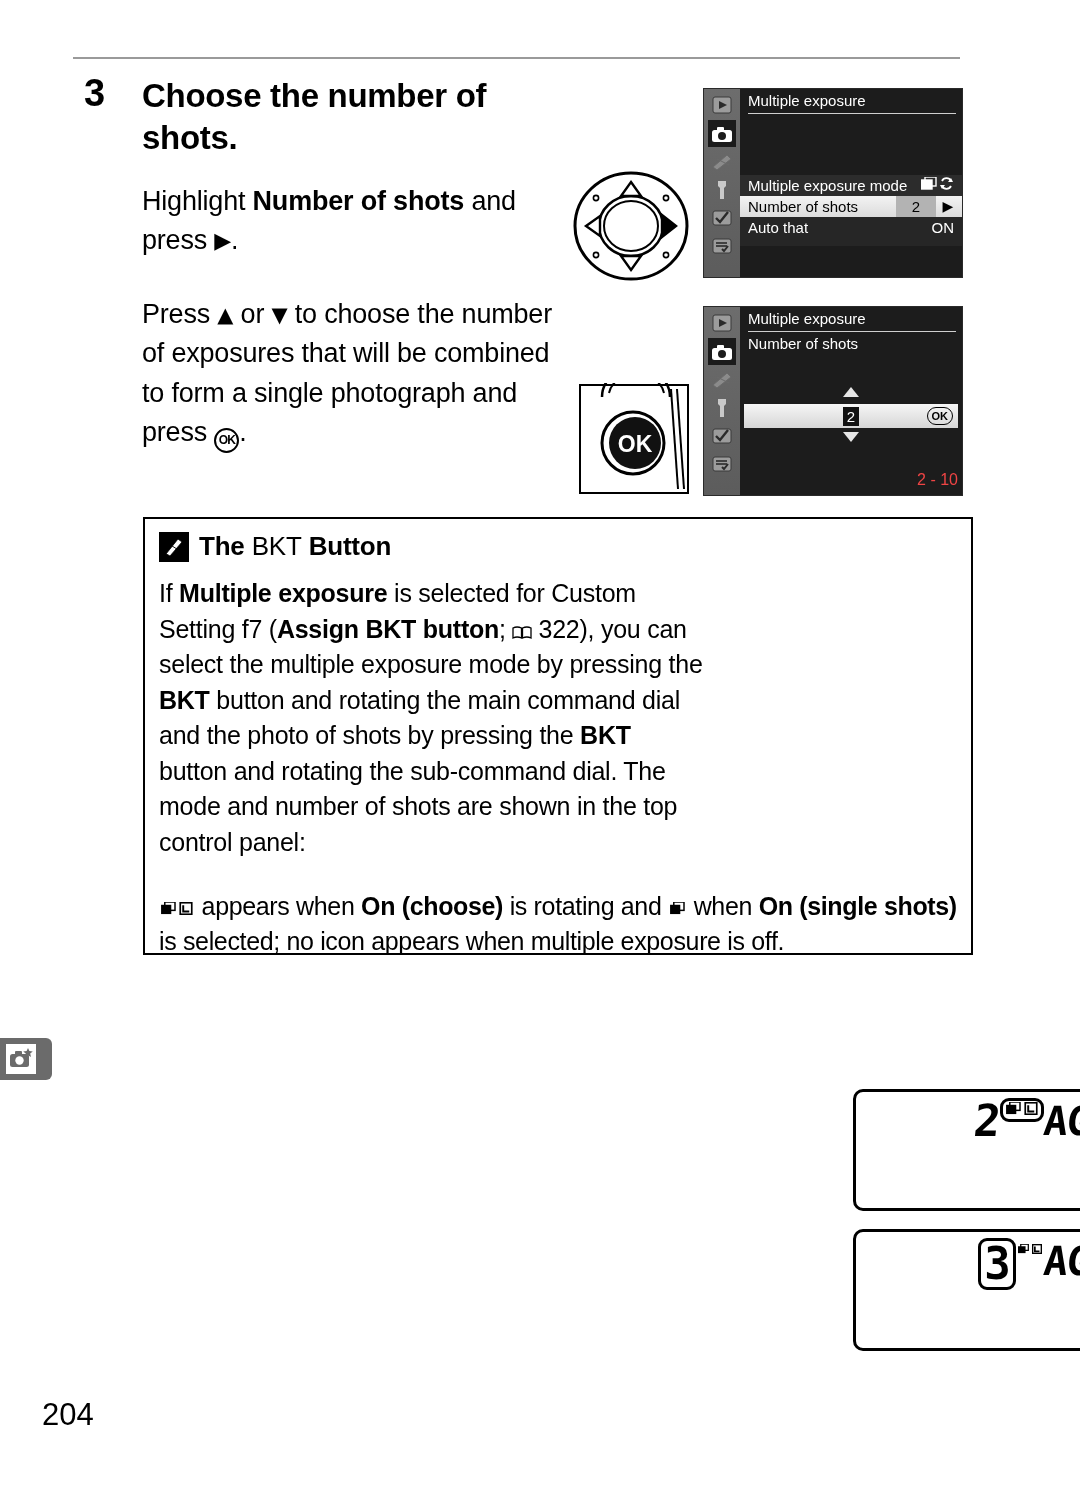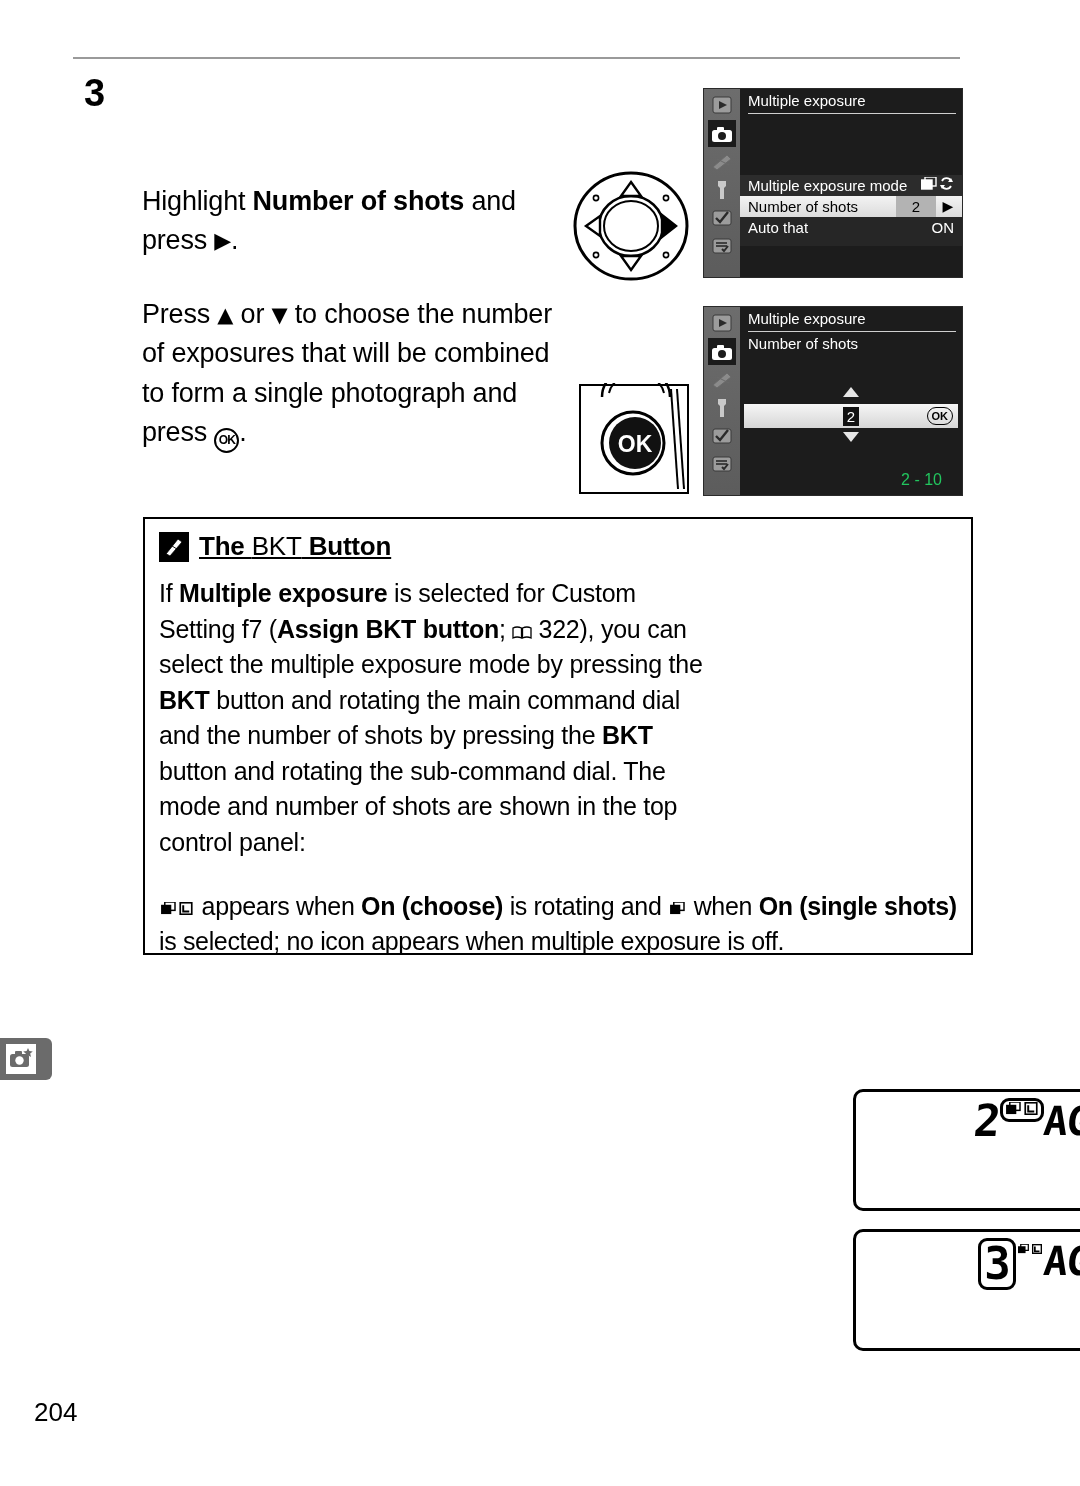--- a/index.html
+++ b/index.html
@@ -243,6 +243,7 @@
   <div class="top-rule"></div>
 
   <div class="step-num">3</div>
+  <div class="step-title">Choose the number of shots.</div>
 
   <div class="para p2">
     <span>Press </span><span class="glyph tri-u">▲</span><span> or </span><span class="glyph tri-d">▼</span><span> to choose the number of exposures that will be combined to form a single photograph and press </span><span class="okglyph">OK</span><span>.</span>

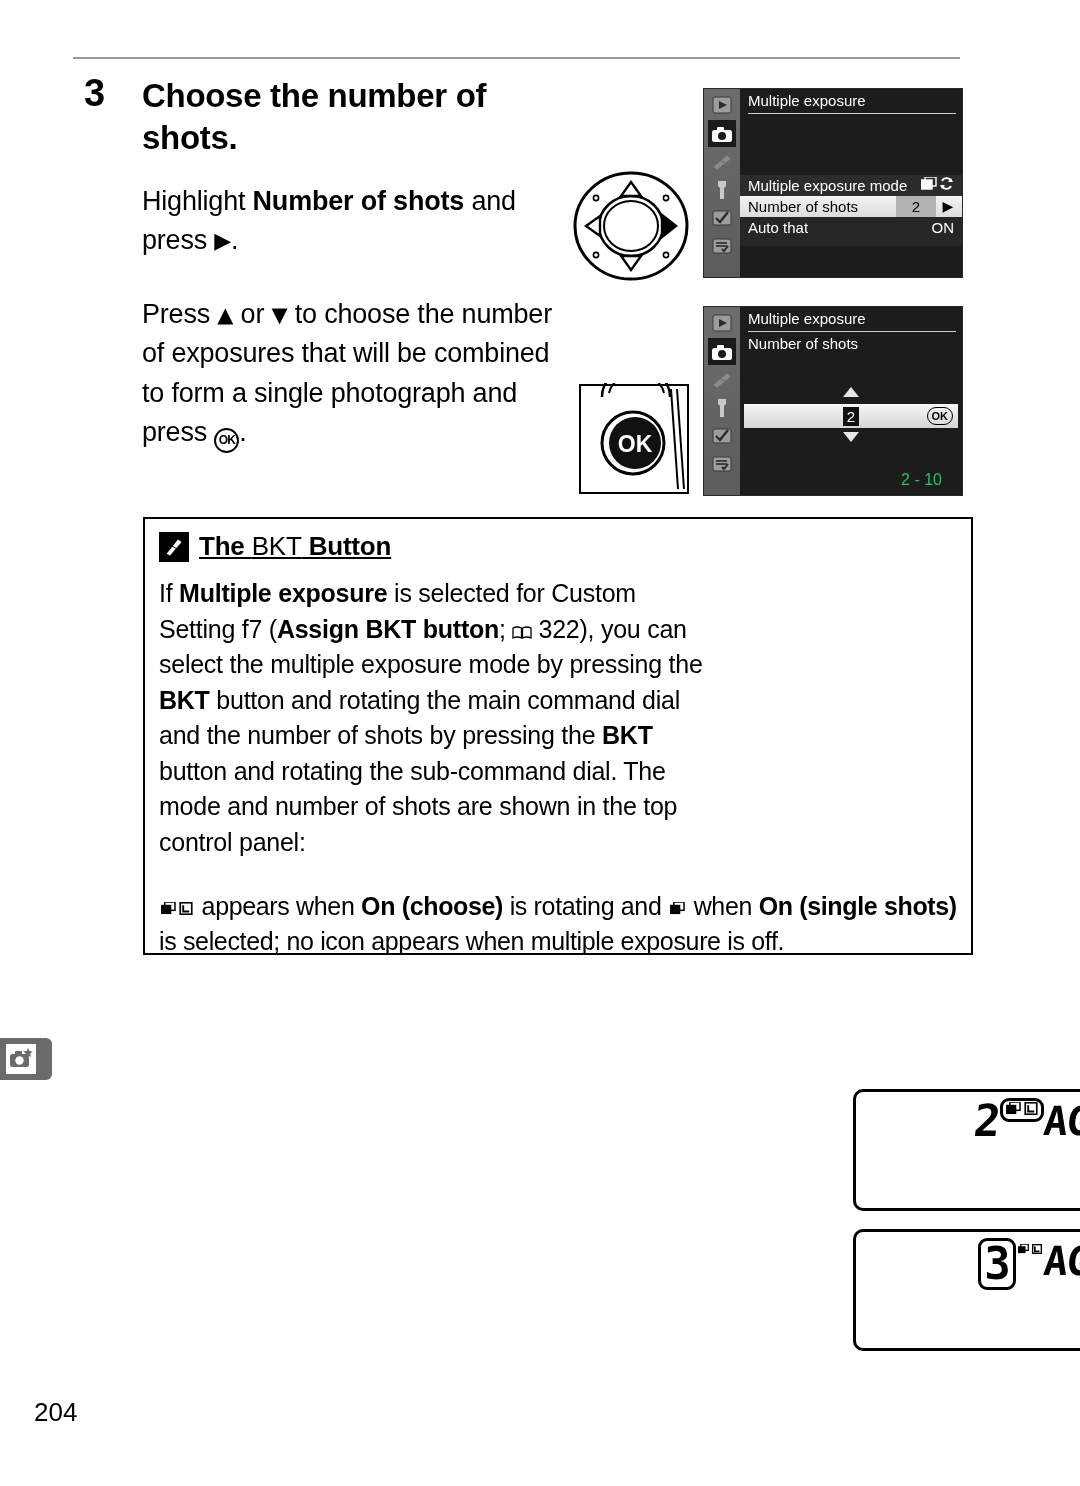--- a/index.html
+++ b/index.html
@@ -153,8 +153,8 @@
     border-right: 8px solid transparent; border-top: 10px solid #e6e6e6;
   }
   .range {
-    position: absolute; right: 20px; bottom: 6px;
-    color: #22c55e; font-size: 16px;
+    position: absolute; right: 4px; bottom: 6px;
+    color: #ef4444; font-size: 16px;
   }
 
   

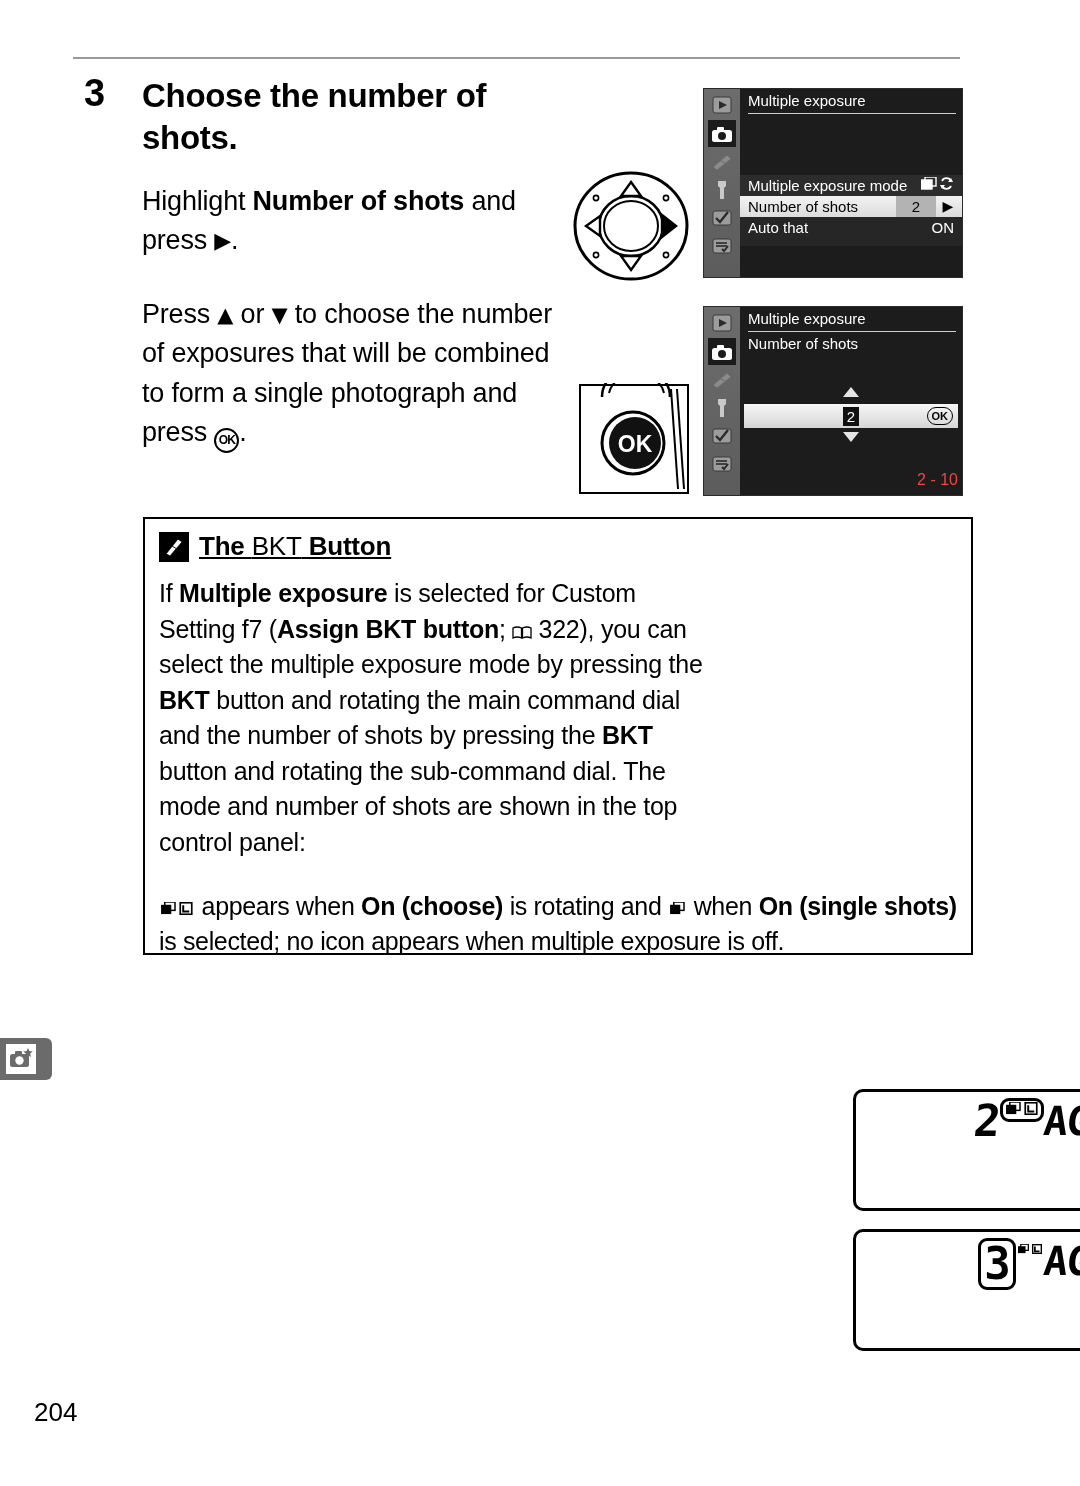--- a/index.html
+++ b/index.html
@@ -165,7 +165,7 @@
   }
   .note-head {
     position: absolute; left: 14px; top: 12px;
-    display: flex; align-items: center; gap: 10px; text-decoration: underline;
+    display: flex; align-items: center; gap: 10px;
   }
   .note-head .badge {
     width: 30px; height: 30px; background: #000;

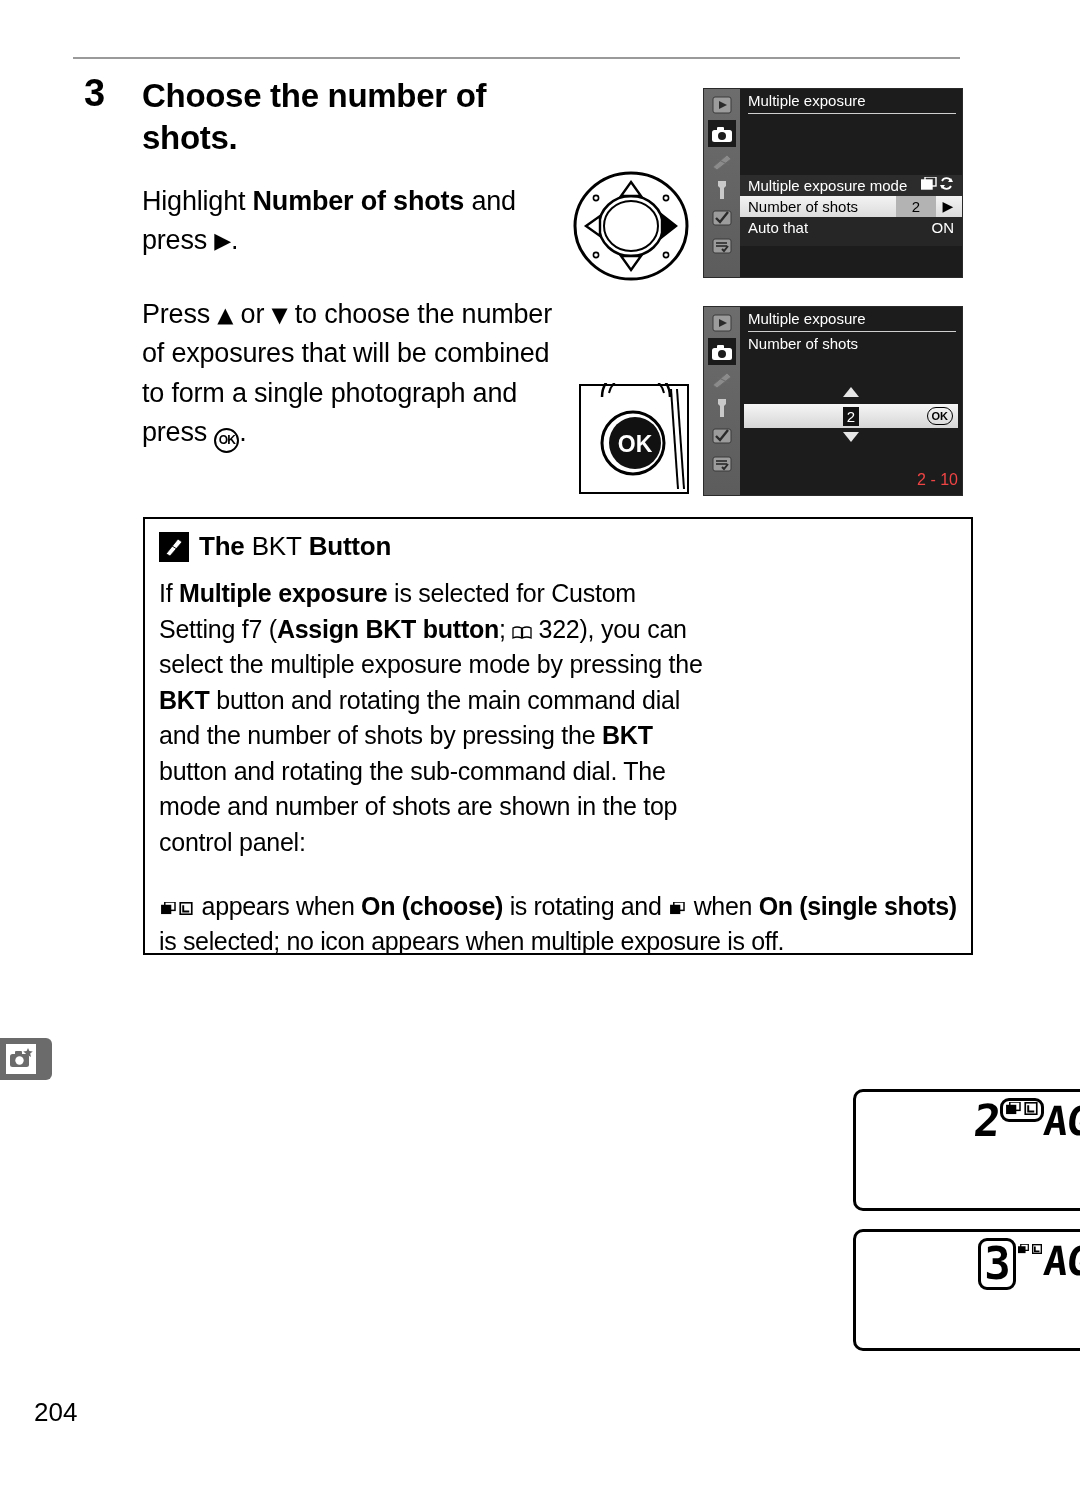--- a/index.html
+++ b/index.html
@@ -429,7 +429,7 @@
           <path d="M1 3 Q5 1 9.5 3 L9.5 13 Q5 11 1 13 Z" fill="none" stroke="#000" stroke-width="1.3"></path>
           <path d="M19 3 Q15 1 10.5 3 L10.5 13 Q15 11 19 13 Z" fill="none" stroke="#000" stroke-width="1.3"></path>
         </svg>
-      </span><span> 322), you can select the multiple exposure mode by pressing the </span><b>BKT</b><span> button and rotating the main command dial and the number of shots by pressing the </span><b>BKT</b><span> button and rotating the sub-command dial. The mode and number of shots are shown in the top control panel:</span></div>
+      </span><span> 322), you can select the multiple exposure mode by pressing the </span><b>BKT</b><span> button and rotating the main command dial and the photo of shots by pressing the </span><b>BKT</b><span> button and rotating the sub-command dial. The mode and number of shots are shown in the top control panel:</span></div>
 
     <div class="note-foot"><span class="me-pair">
           <svg class="me-filled" viewBox="0 0 16 14">

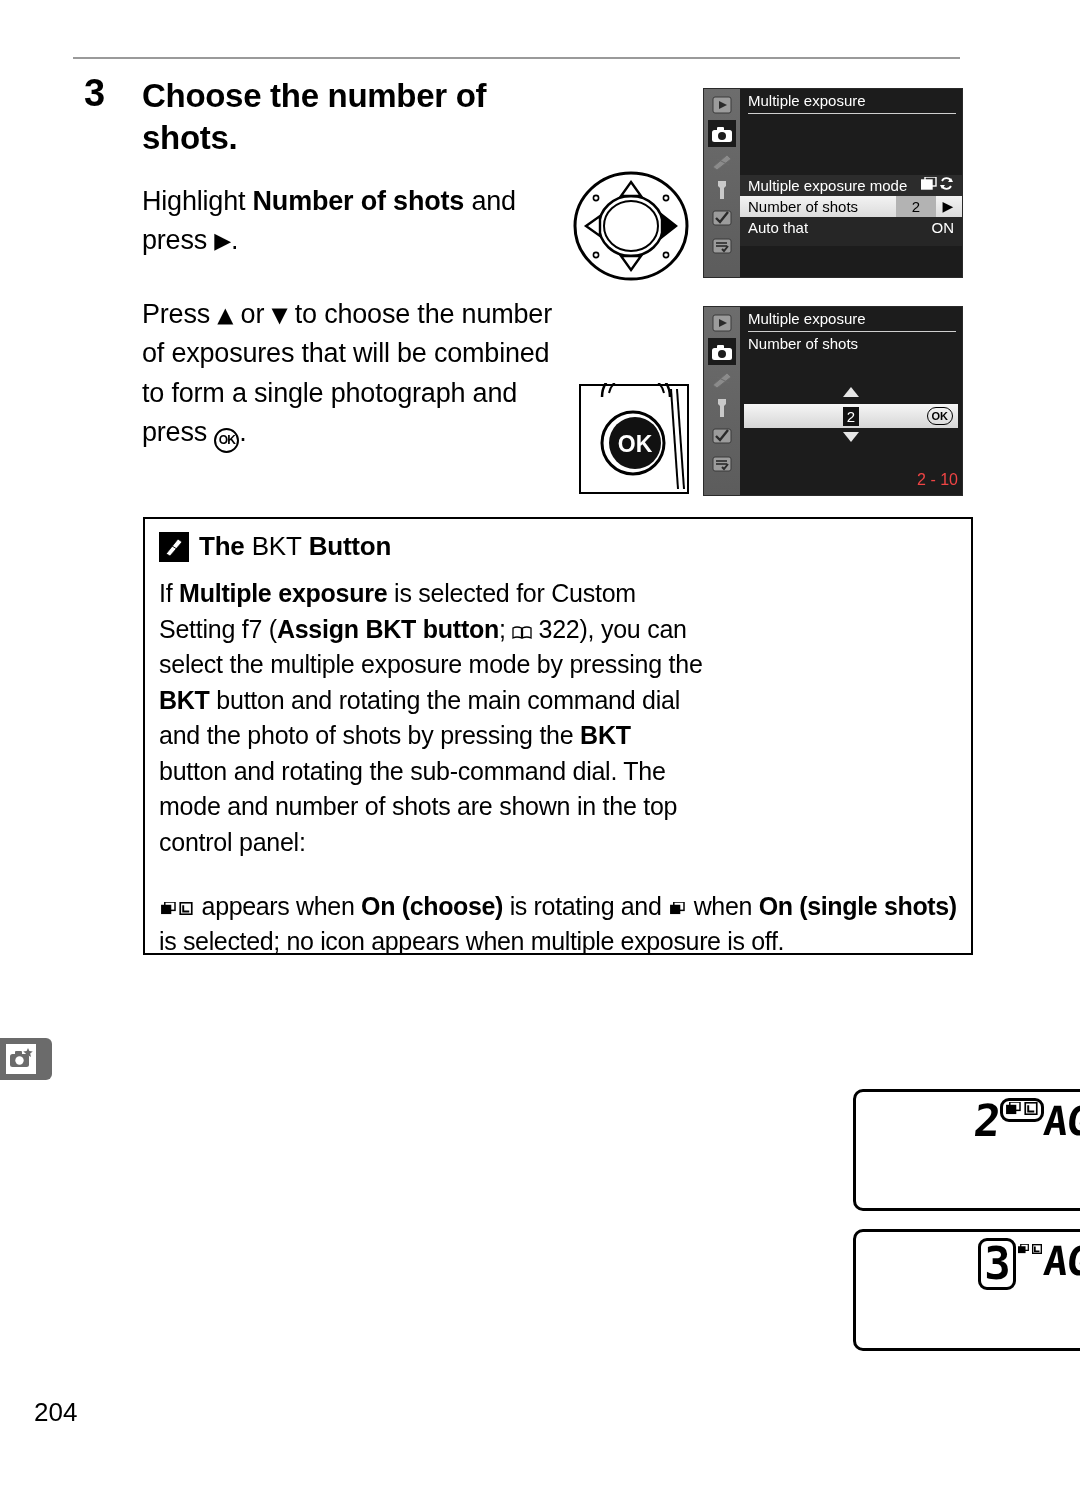--- a/index.html
+++ b/index.html
@@ -231,8 +231,8 @@
     display: flex; align-items: center; justify-content: center;
   }
   .pageno {
-    position: absolute; left: 34px; top: 1397px;
-    font-size: 26px; letter-spacing: 0px; text-align: right;
+    position: absolute; left: 42px; top: 1397px;
+    font-size: 31px; letter-spacing: 0px; text-align: right;
   }
 </style>
 </head>

